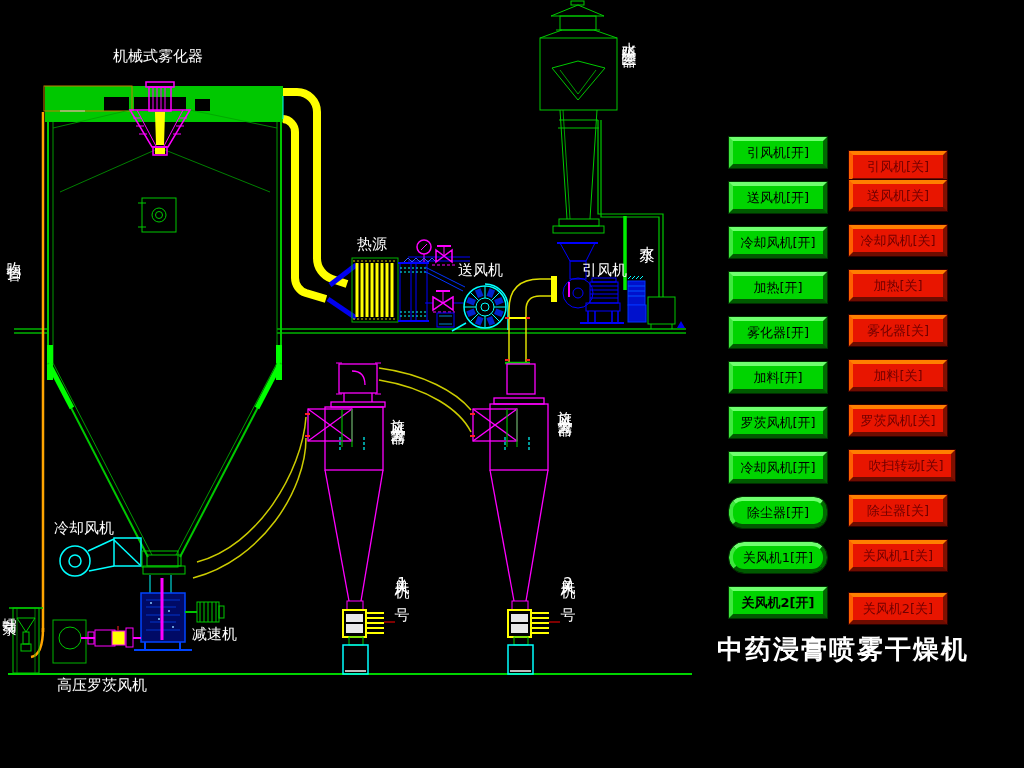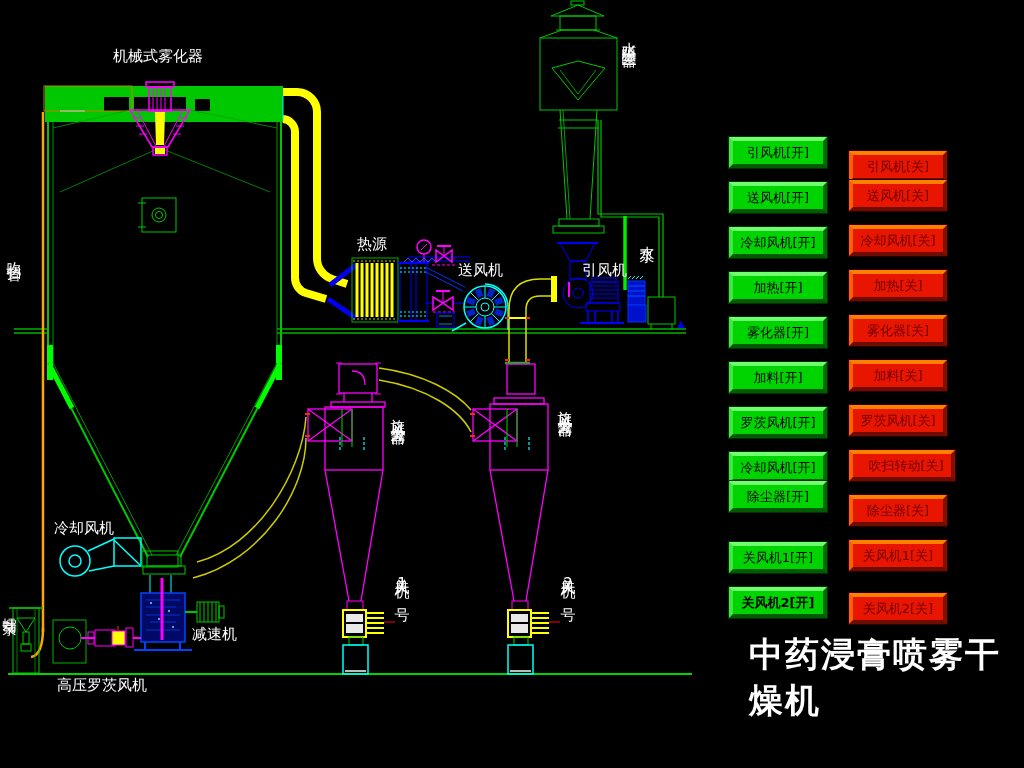--- a/index.html
+++ b/index.html
@@ -354,7 +354,7 @@
       <div class="btn open" style="top: 225px;">加料[开]</div>
       <div class="btn open" style="top: 270px;">罗茨风机[开]</div>
       <div class="btn open" style="top: 315px;">冷却风机[开]</div>
-      <div class="btn open" style="top: 344px;">除尘器[开]</div>
+      <div class="btn open" style="top: 360px; border-radius: 13px;">除尘器[开]</div>
       <div class="btn open" style="top: 405px;">关风机1[开]</div>
       <div class="btn open" style="top: 450px; font-weight: bold;">关风机2[开]</div>
     </div>

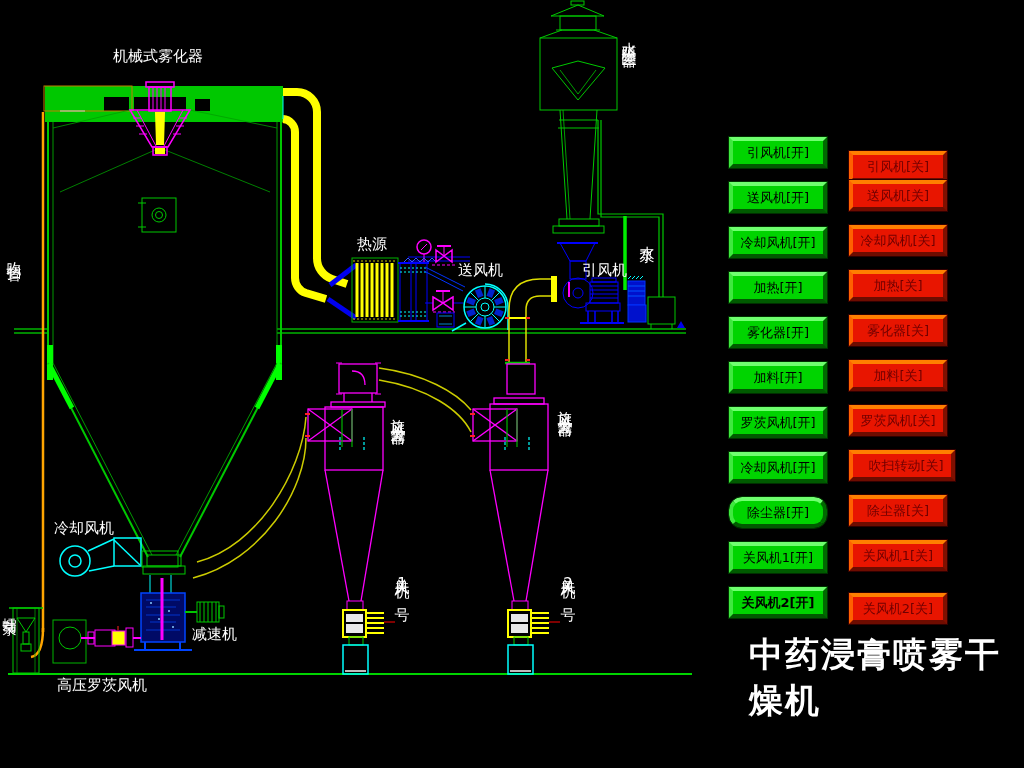--- a/index.html
+++ b/index.html
@@ -355,7 +355,7 @@
       <div class="btn open" style="top: 270px;">罗茨风机[开]</div>
       <div class="btn open" style="top: 315px;">冷却风机[开]</div>
       <div class="btn open" style="top: 360px; border-radius: 13px;">除尘器[开]</div>
-      <div class="btn open" style="top: 405px;">关风机1[开]</div>
+      <div class="btn open" style="top: 405px; border-radius: 15px;">关风机1[开]</div>
       <div class="btn open" style="top: 450px; font-weight: bold;">关风机2[开]</div>
     </div>
   <div id="close-col" class="btn-col">

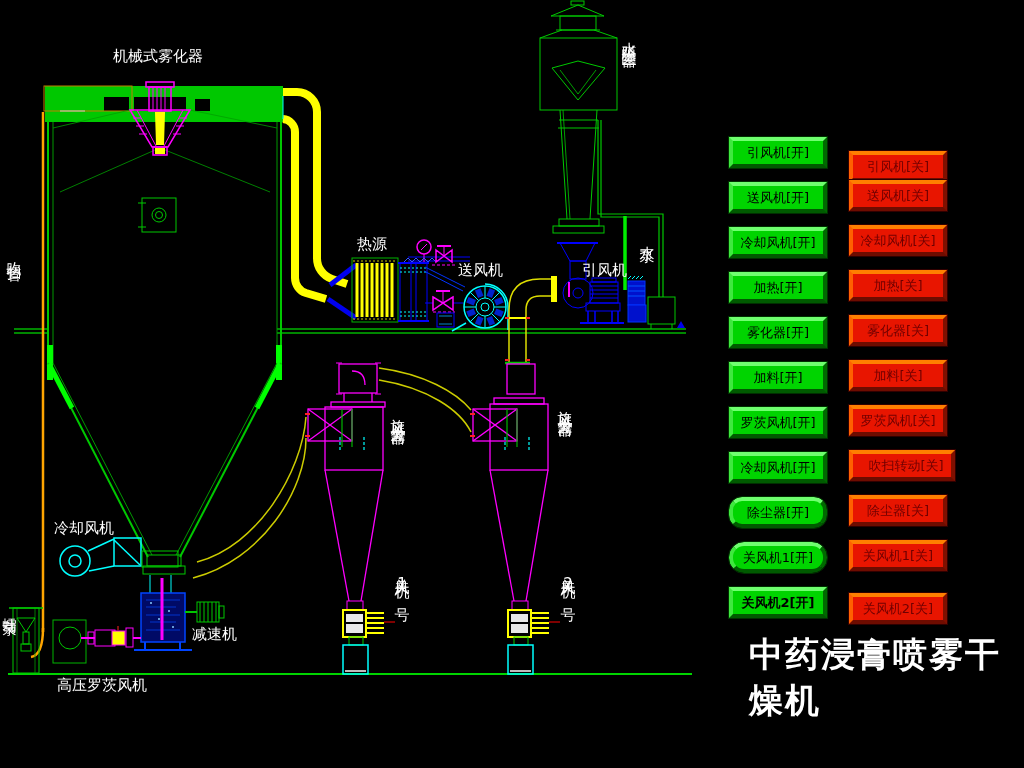--- a/index.html
+++ b/index.html
@@ -8,7 +8,7 @@
   #diagram-svg{position:absolute;left:0;top:0;}
   .lbl{position:absolute;color:#fff;font-size:15px;line-height:17px;white-space:nowrap;}
   .lbl.v{writing-mode:vertical-rl;text-orientation:upright;letter-spacing:3px;}
-  #main-title{position:absolute;left:749px;top:632px;color:#fff;font-size:34px;
+  #main-title{position:absolute;left:717px;top:632px;color:#fff;font-size:26px;
               font-weight:bold;letter-spacing:2px;}
   .btn-col{position:absolute;}
   #open-col{left:729px;top:137px;}

